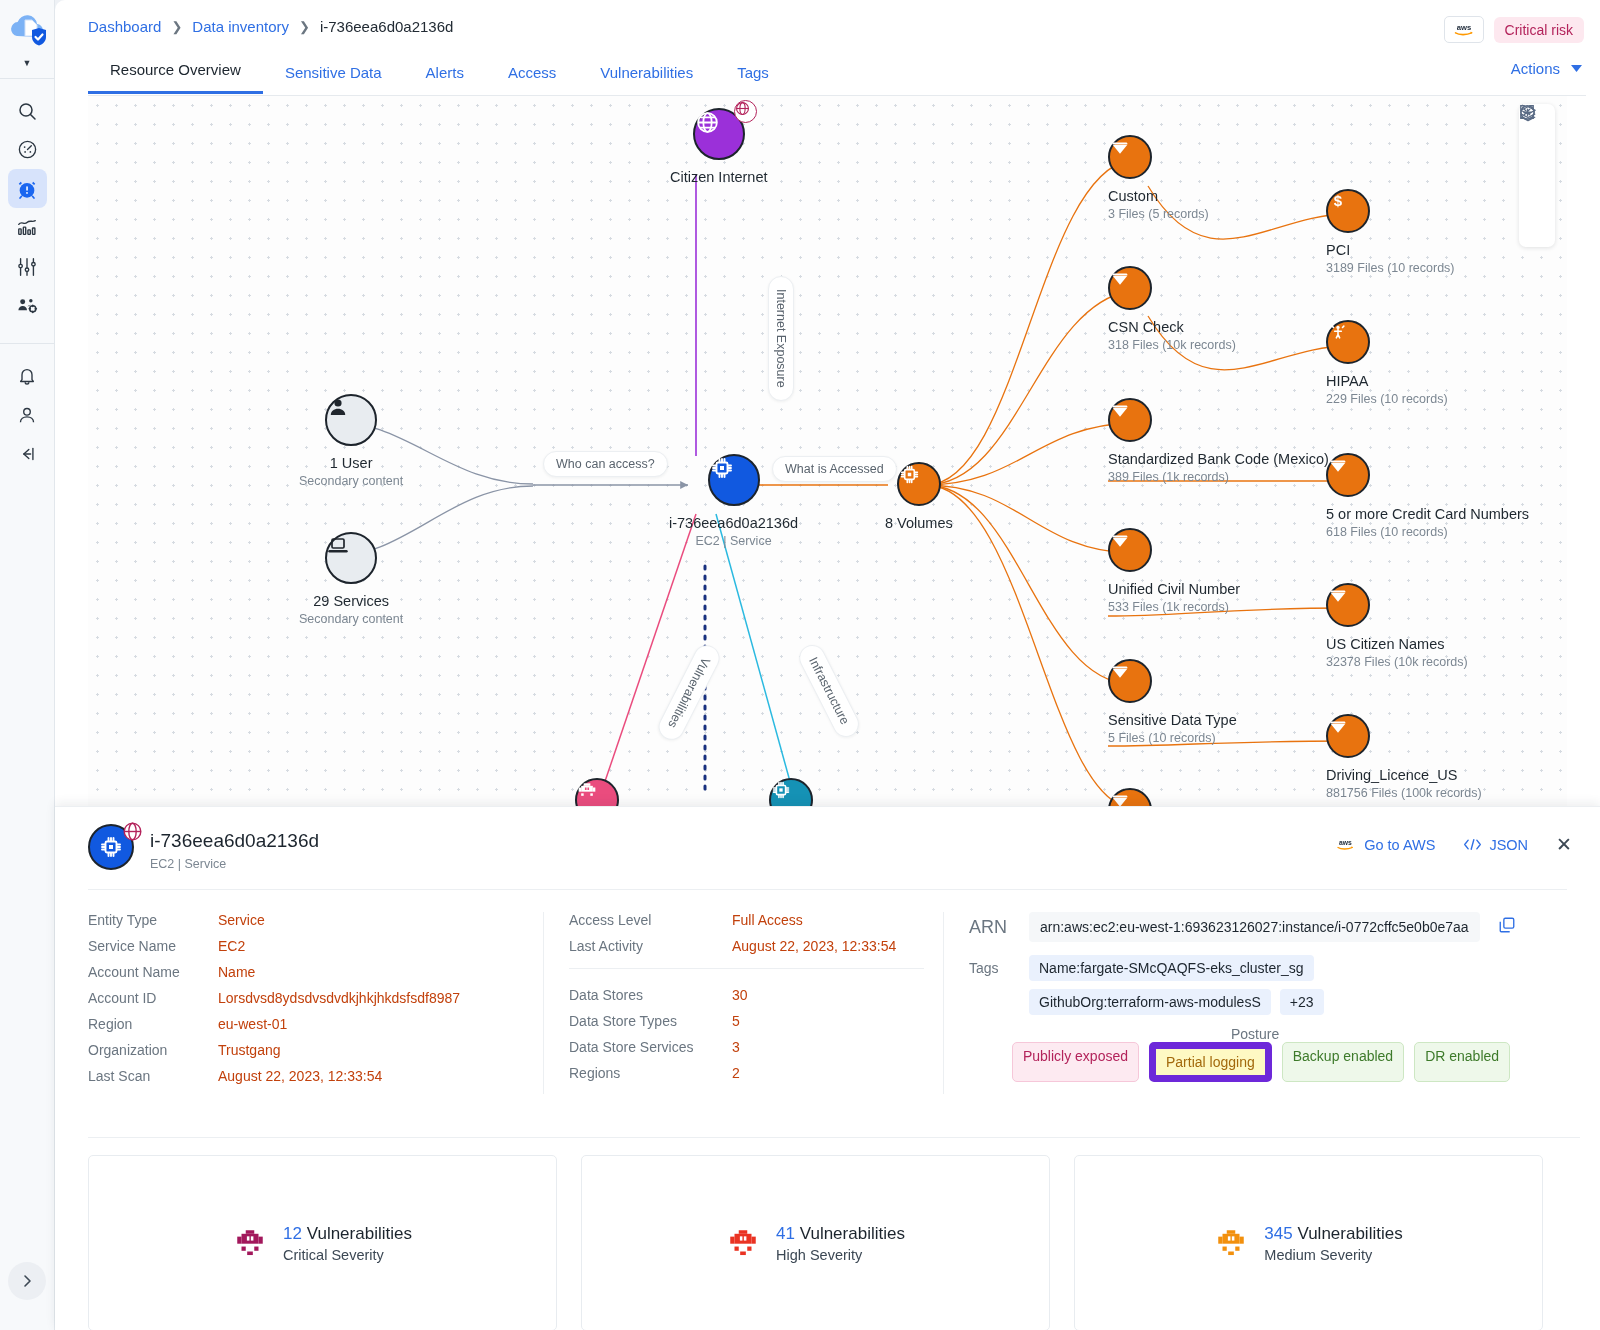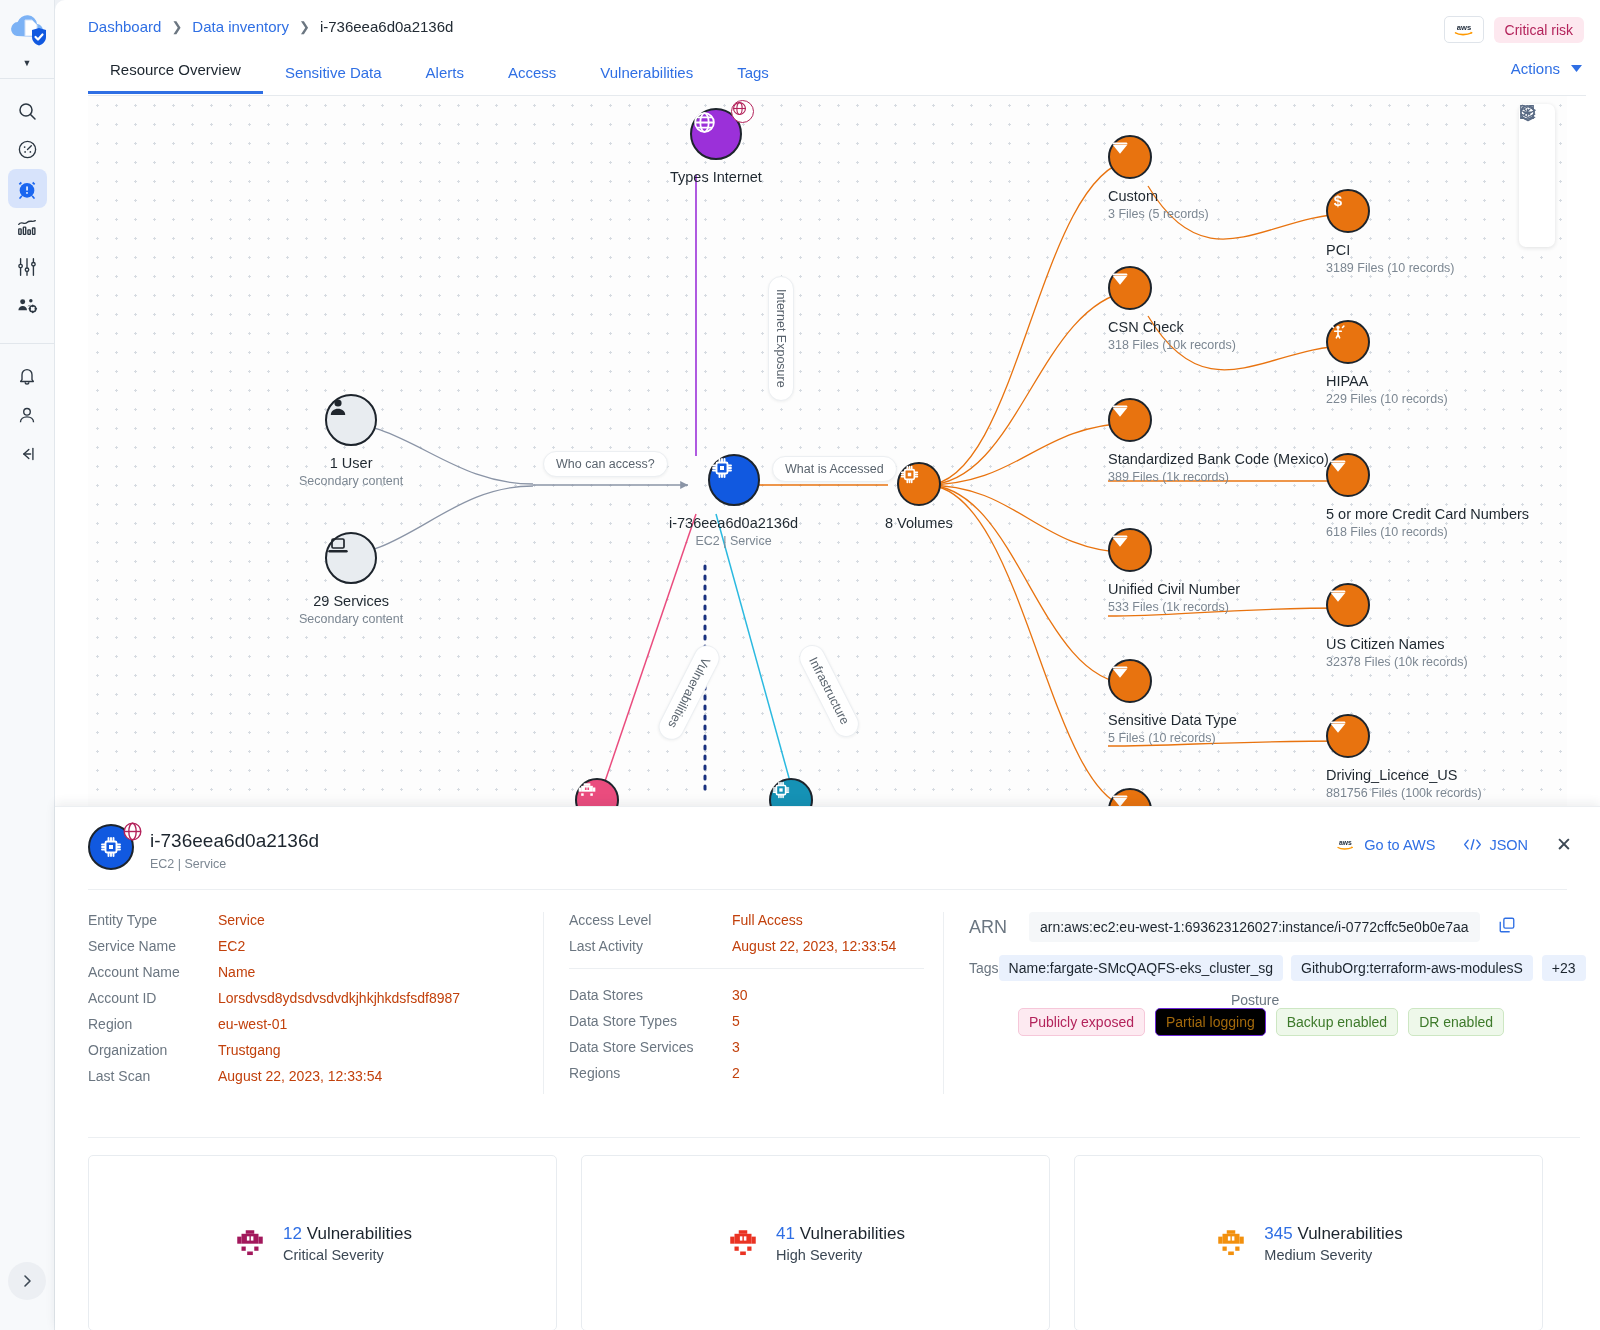--- a/index.html
+++ b/index.html
@@ -385,7 +385,7 @@
             </svg>
           </div>
         </div>
-        <div class="node-label">Types Internet</div>
+        <div class="node-label">Citizen Internet</div>
       </div>
 
       <div class="edge-pill vert" style="left: 680px; top: 180px;">Internet Exposure</div>

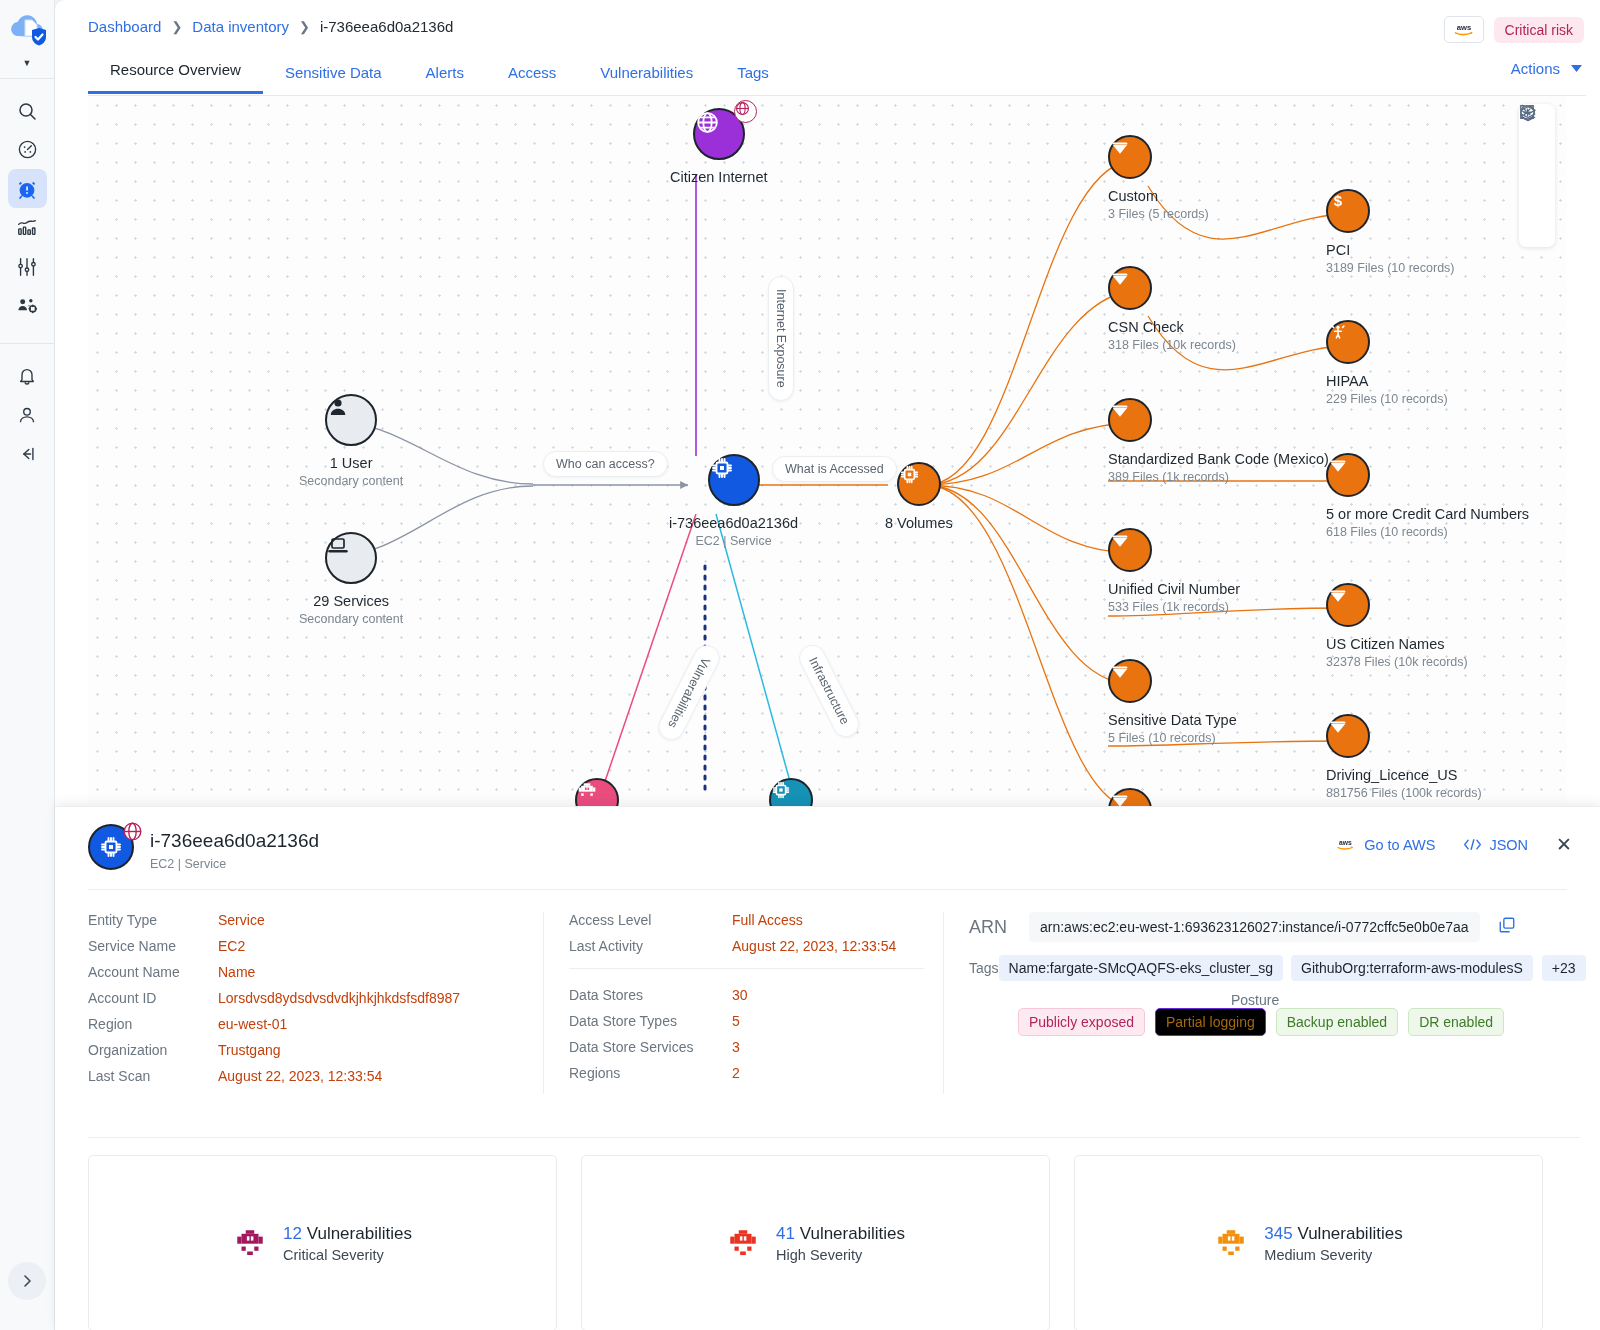--- a/index.html
+++ b/index.html
@@ -167,7 +167,7 @@
   .copy-icon { margin-left: 18px; color: #2f6fe4; }
   .tag-row { display: flex; align-items: flex-start; margin-bottom: 9px; }
   .tag-k { width: 60px; font-size: 14px; color: #6b7681; padding-top: 5px; }
-  .tags-wrap { display: flex; flex-direction: row; gap: 8px; }
+  .tags-wrap { display: flex; flex-direction: column; gap: 8px; }
   .tags-line { display: flex; gap: 9px; }
   .tag {
     background: #eaf1fd; color: #1c252e; border-radius: 4px;

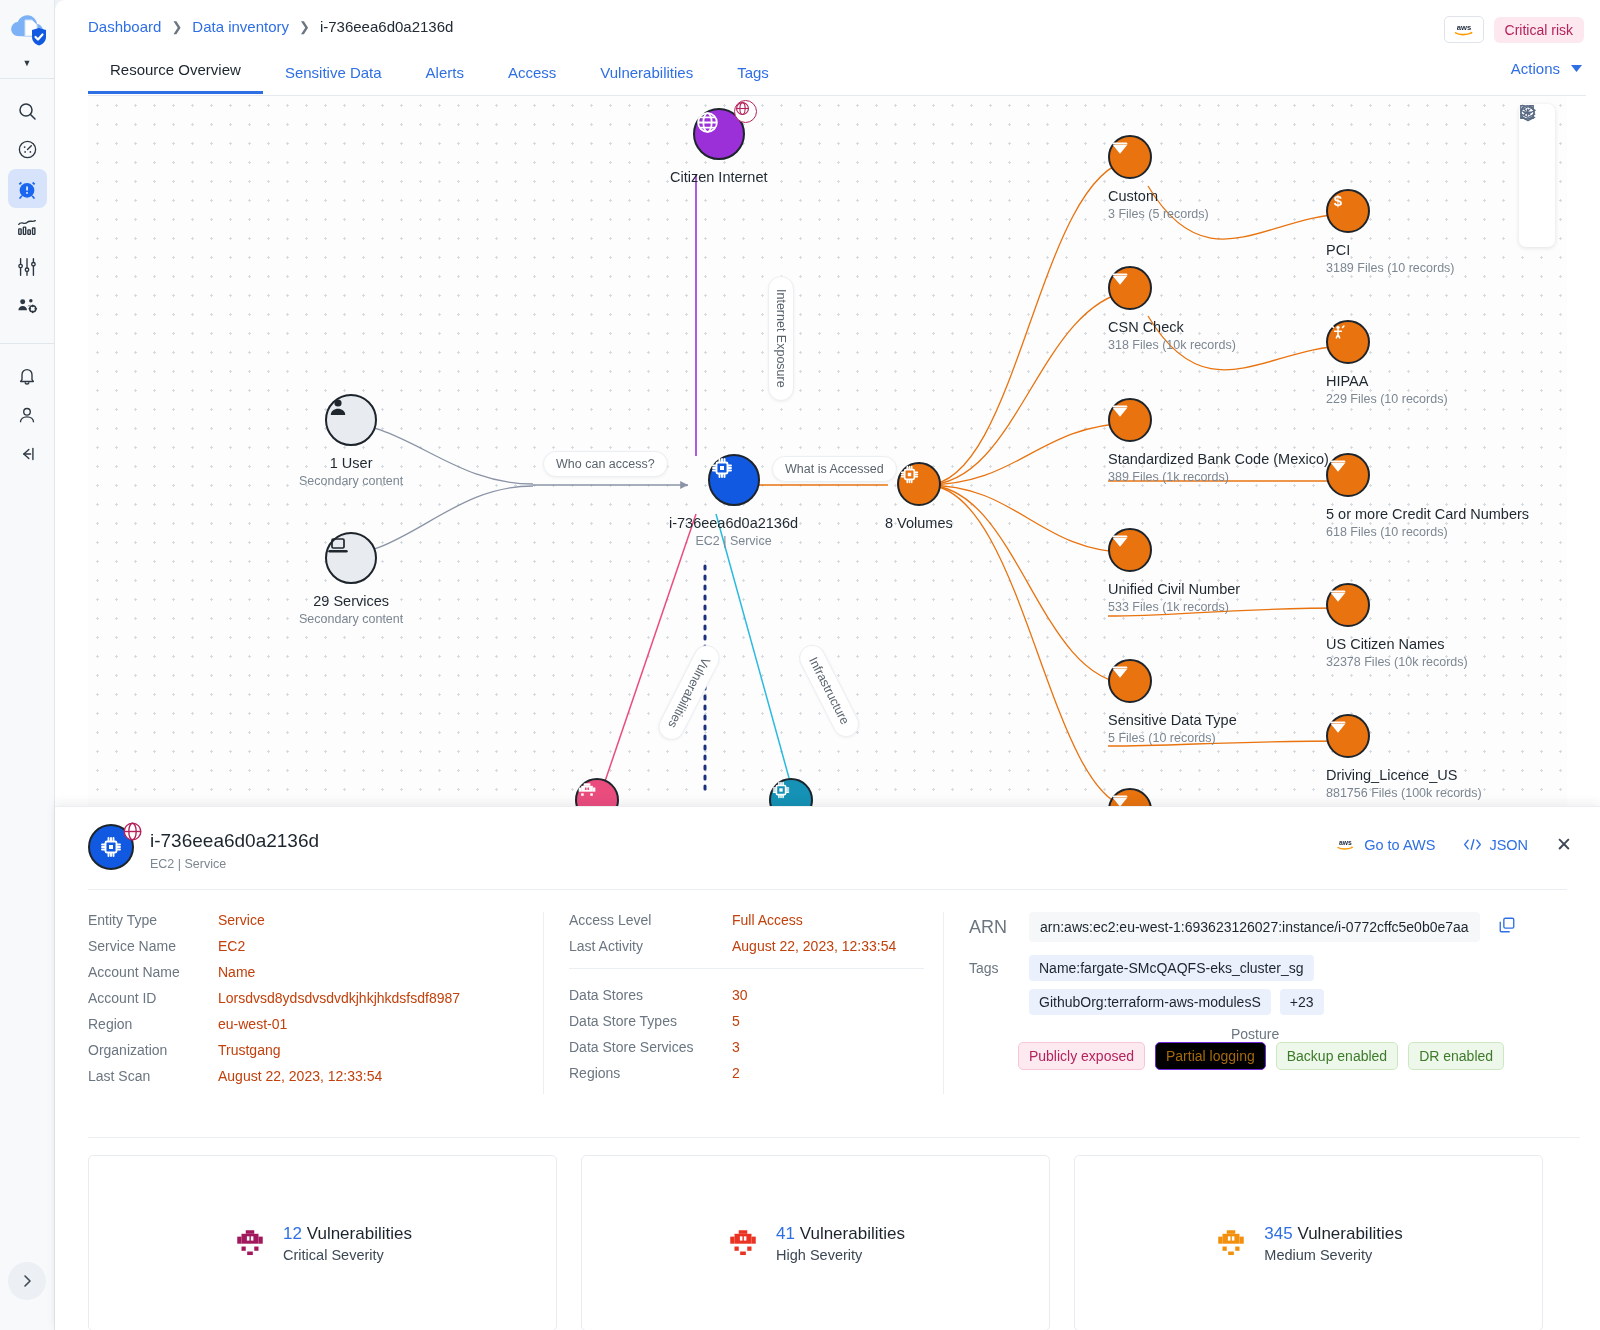--- a/index.html
+++ b/index.html
@@ -178,7 +178,7 @@
   .pills { display: flex; gap: 10px; }
   .pill { border-radius: 5px; padding: 5px 10px; font-size: 14px; white-space: nowrap; }
   .p-red { background: #fdeaf1; border: 1px solid #f6c7d9; color: #b3235b; }
-  .p-orange { background: #000000; border: 1px solid #6d28d9; color: #a3690c; }
+  .p-orange { background: #fef9c3; border: 7px solid #6d28d9; color: #a3690c; }
   .p-green { background: #eef8ea; border: 1px solid #cde7c3; color: #3d7a2a; }
 
   .cards-rule { position: absolute; left: 33px; right: 20px; top: 330px; height: 1px; background: #eceff2; }

